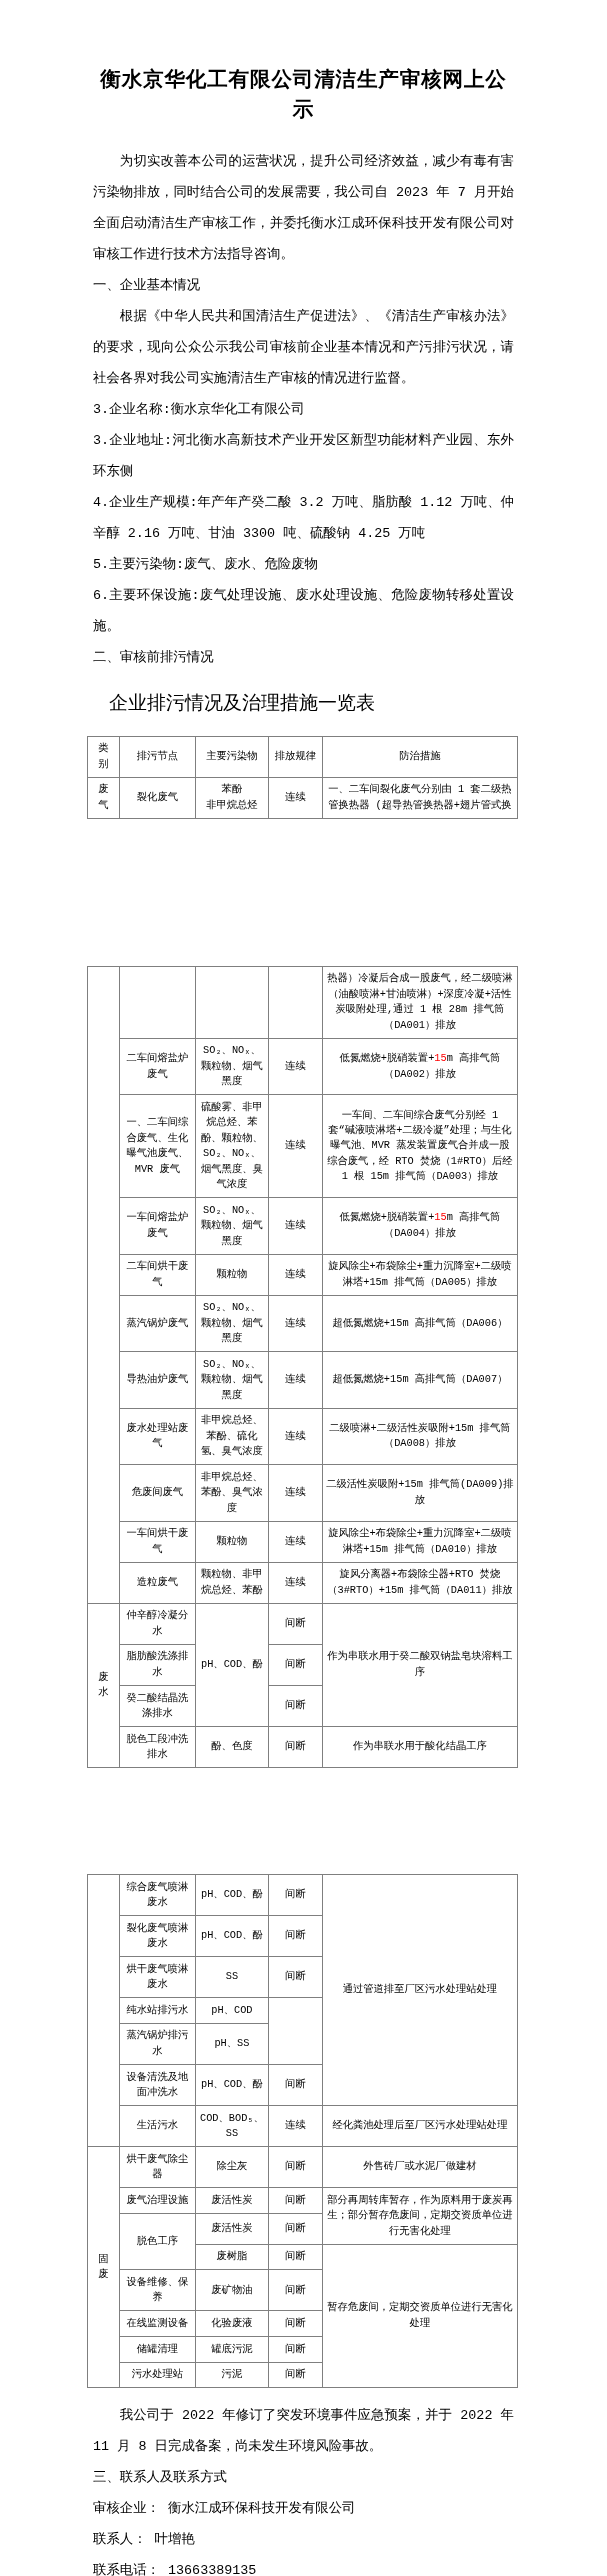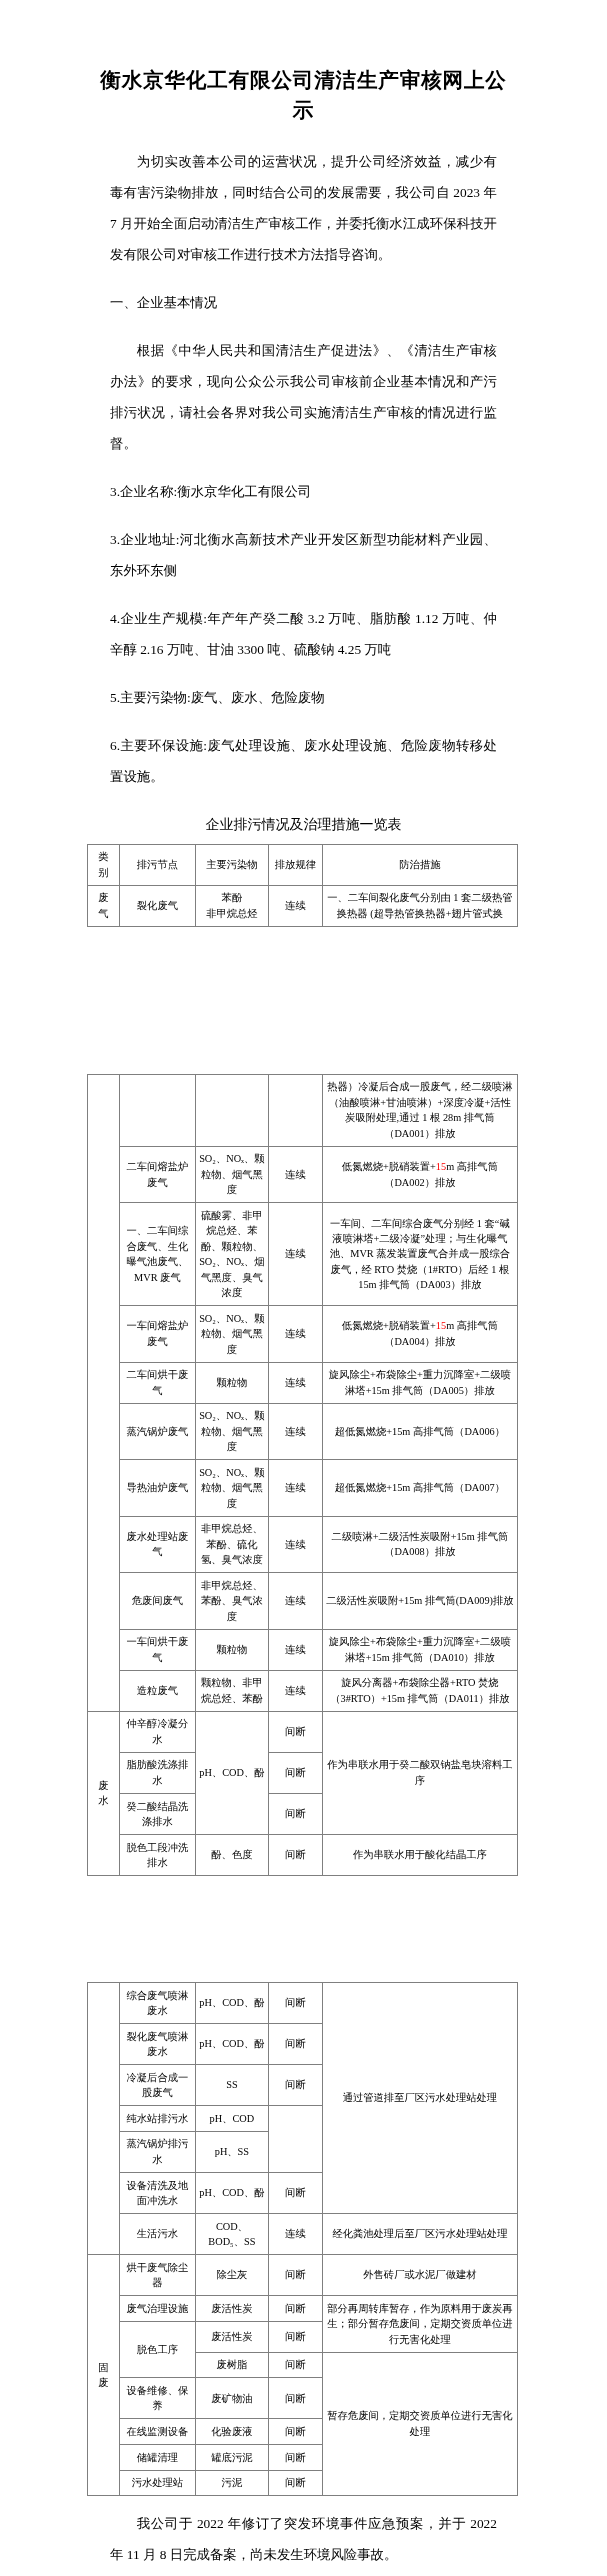--- a/index.html
+++ b/index.html
@@ -7,7 +7,7 @@
     position:relative;
     width:607px;height:2576px;
     background:#ffffff;color:#000;
-    font-family:Liberation Serif, serif;
+    font-family:Liberation Mono, monospace;
     overflow:hidden;
   }
   .content{padding:66px 93px 0 93px;}

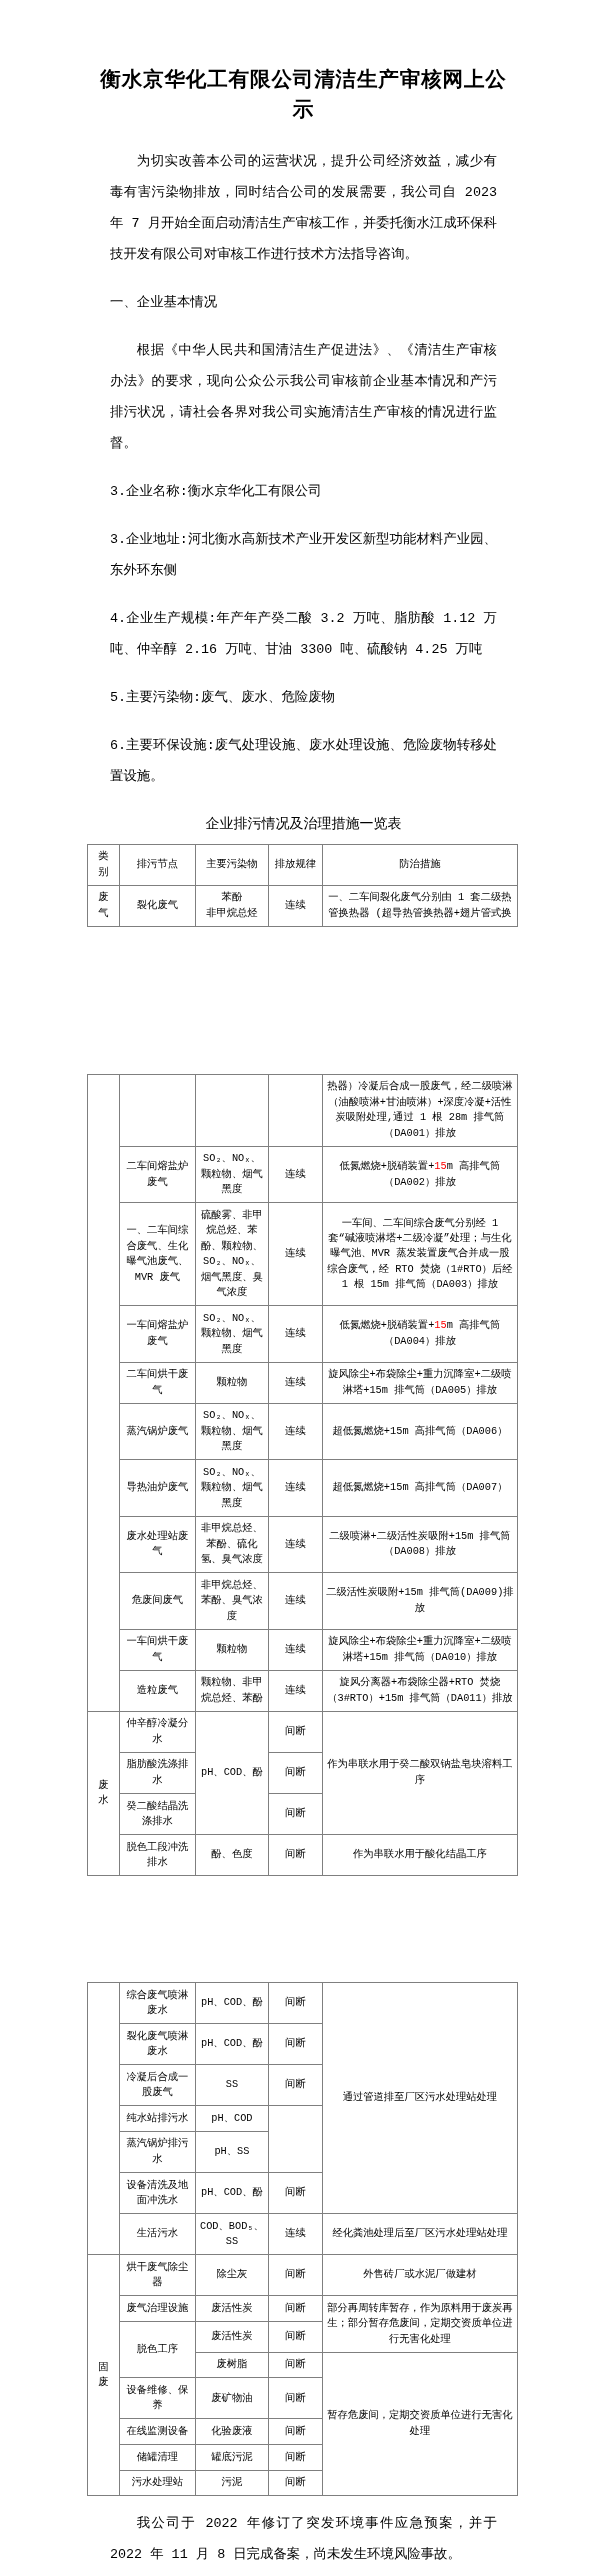--- a/index.html
+++ b/index.html
@@ -15,7 +15,7 @@
     font-size:20.6px;font-weight:bold;text-align:center;
     margin:0 0 20px 0;line-height:1.45;letter-spacing:0.8px;
   }
-  .para{font-size:13.4px;line-height:31px;margin:17px;text-align:justify;}
+  .para{font-size:13.4px;line-height:31px;margin:0;text-align:justify;}
   .indent{text-indent:2em;}
   .caption{font-size:14px;line-height:31px;text-align:center;margin:4px;}
   table{border-collapse:collapse;width:430px;margin-left:-6.1px;table-layout:fixed;}

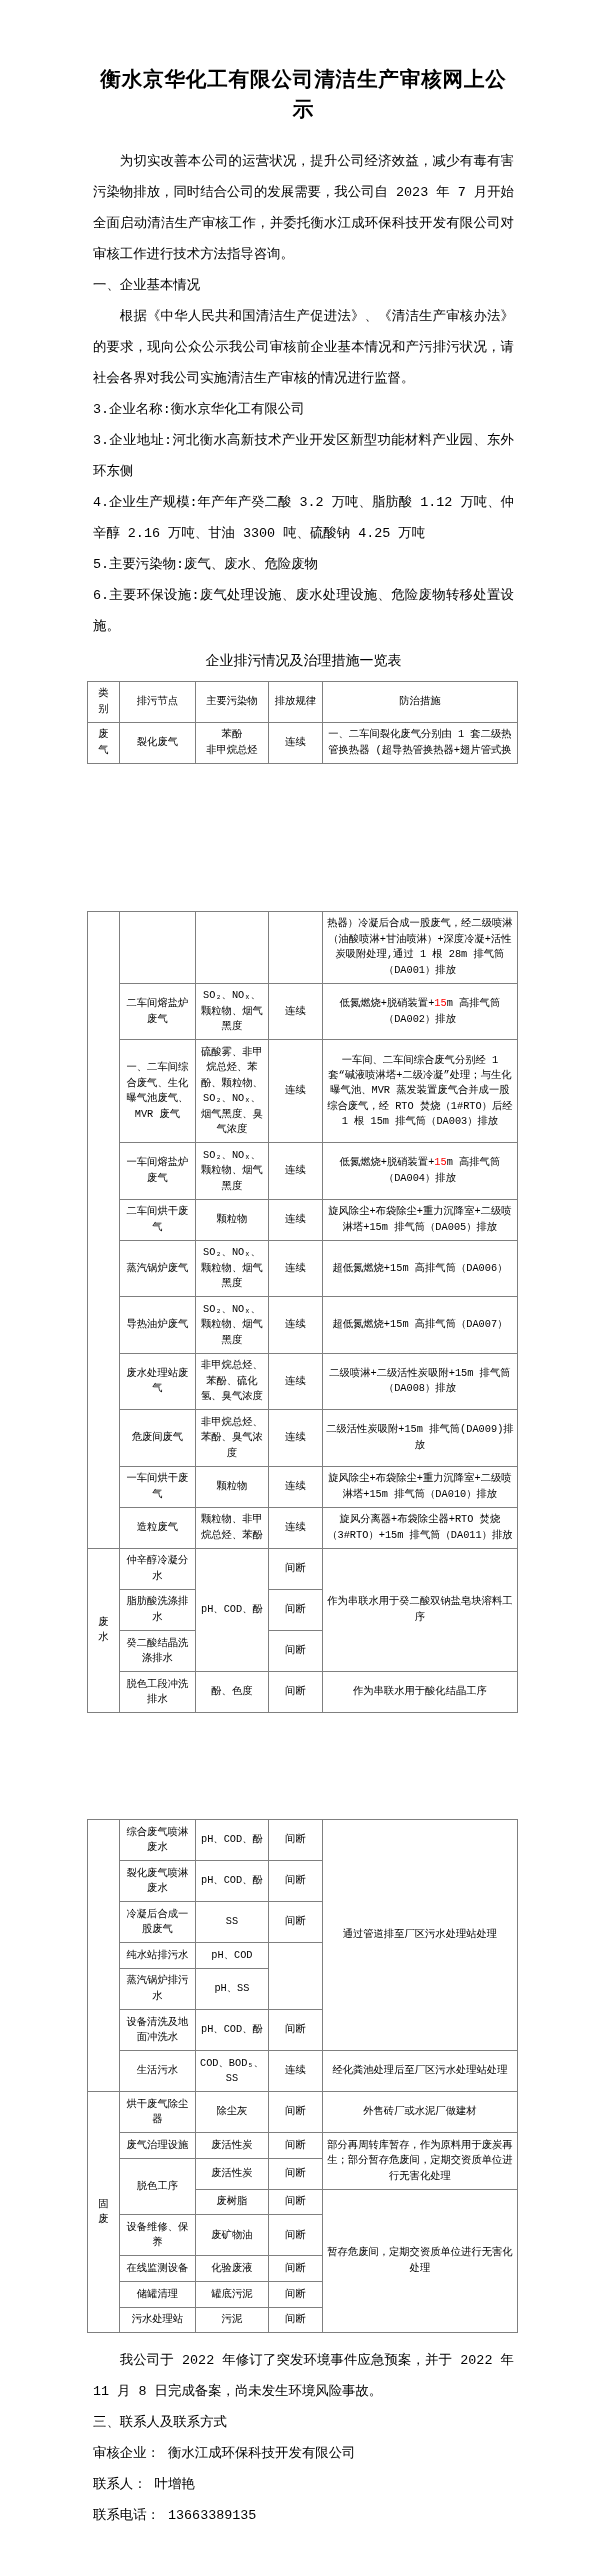--- a/index.html
+++ b/index.html
@@ -55,6 +55,7 @@
     <p class="para">5.主要污染物:废气、废水、危险废物</p>
     <p class="para">6.主要环保设施:废气处理设施、废水处理设施、危险废物转移处置设施。</p>
 
+    <p class="para">二、审核前排污情况</p>
     <p class="caption">企业排污情况及治理措施一览表</p>
 
     <table>

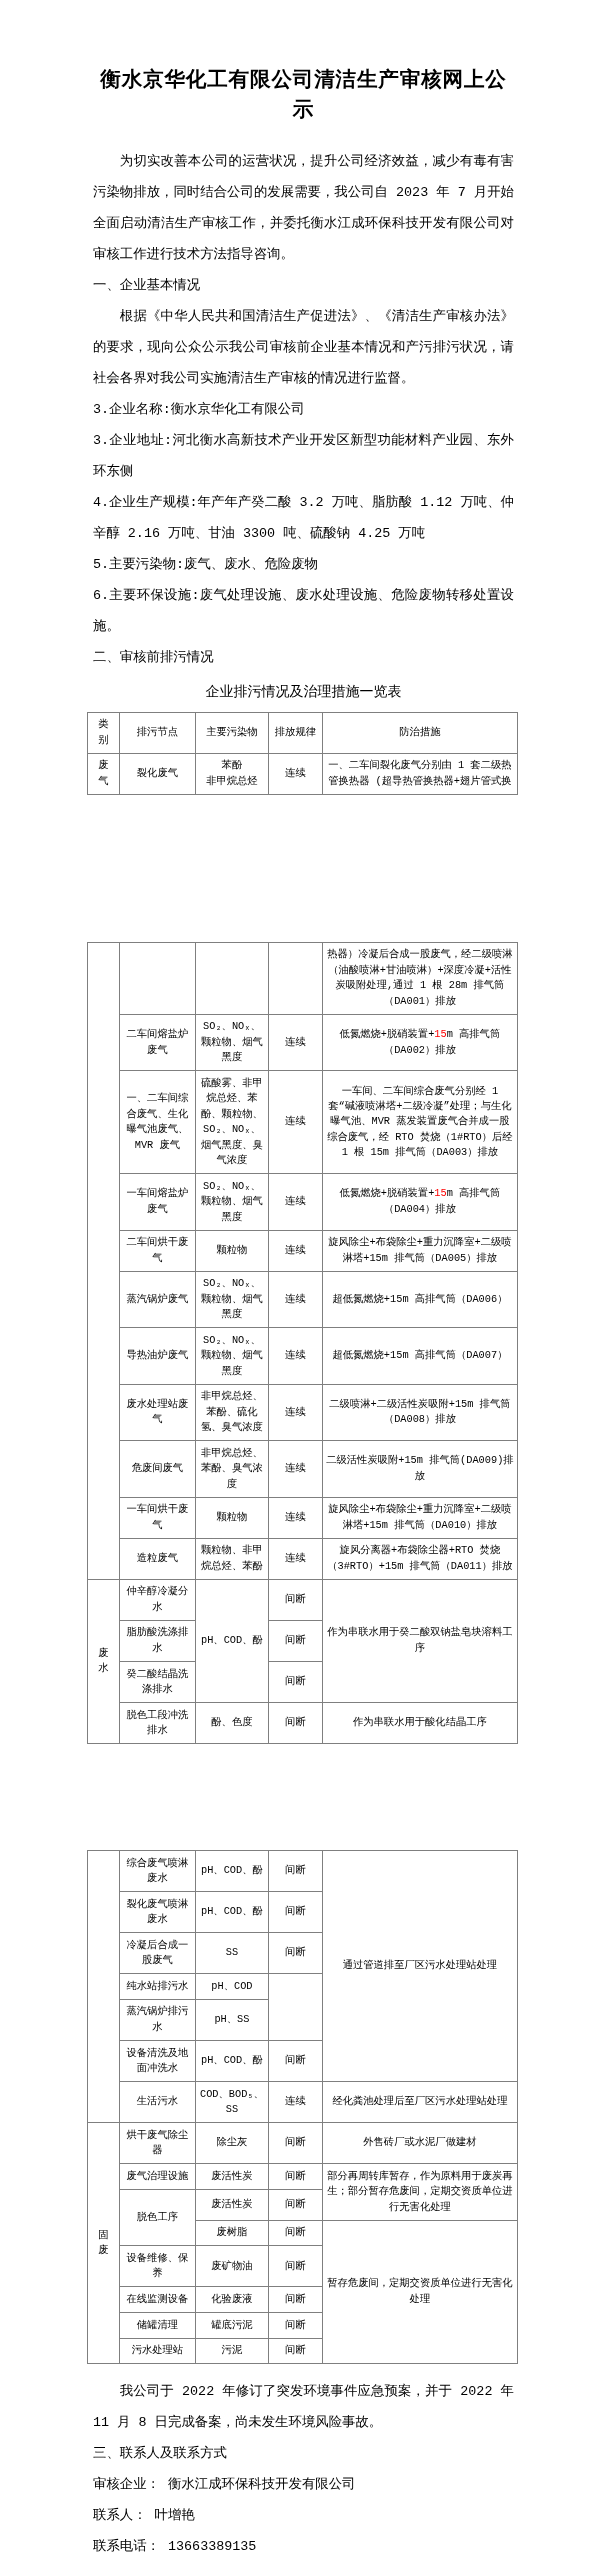--- a/index.html
+++ b/index.html
@@ -17,7 +17,7 @@
   }
   .para{font-size:13.4px;line-height:31px;margin:0;text-align:justify;}
   .indent{text-indent:2em;}
-  .caption{font-size:14px;line-height:31px;text-align:center;margin:4px;}
+  .caption{font-size:19px;line-height:31px;text-align:left;margin:16px;}
   table{border-collapse:collapse;width:430px;margin-left:-6.1px;table-layout:fixed;}
   col.c-cat{width:32px;}
   col.c-node{width:76px;}

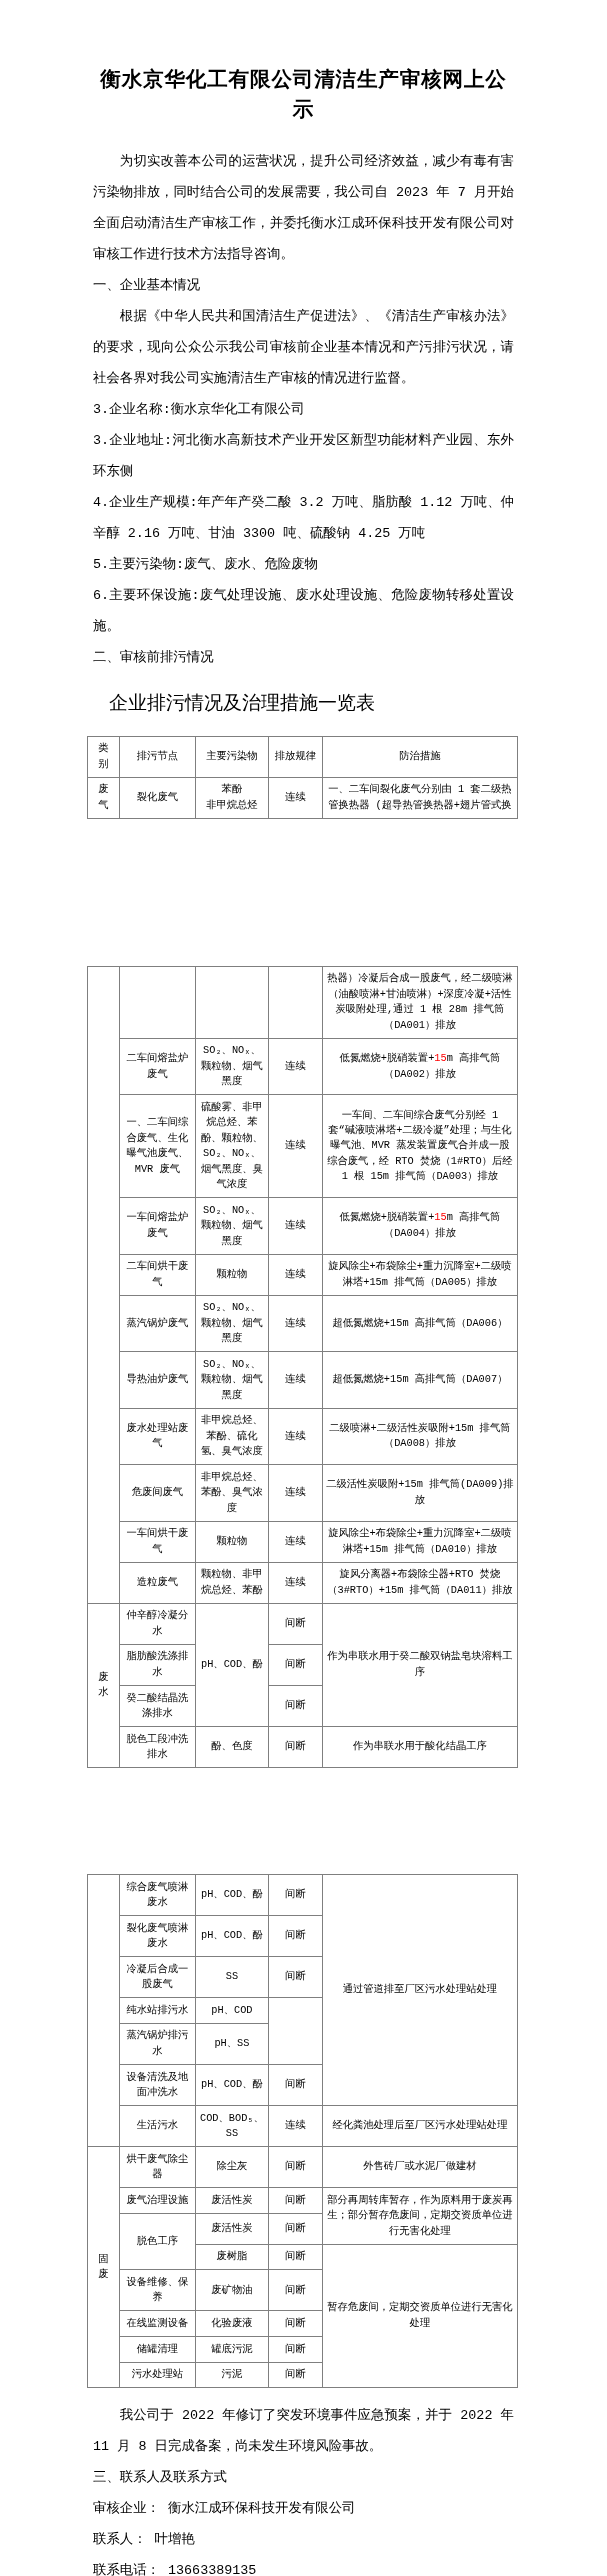--- a/index.html
+++ b/index.html
@@ -214,7 +214,7 @@
         <td>间断</td>
       </tr>
       <tr>
-        <td>冷凝后合成一股废气</td>
+        <td>烘干废气喷淋废水</td>
         <td>SS</td>
         <td>间断</td>
       </tr>

